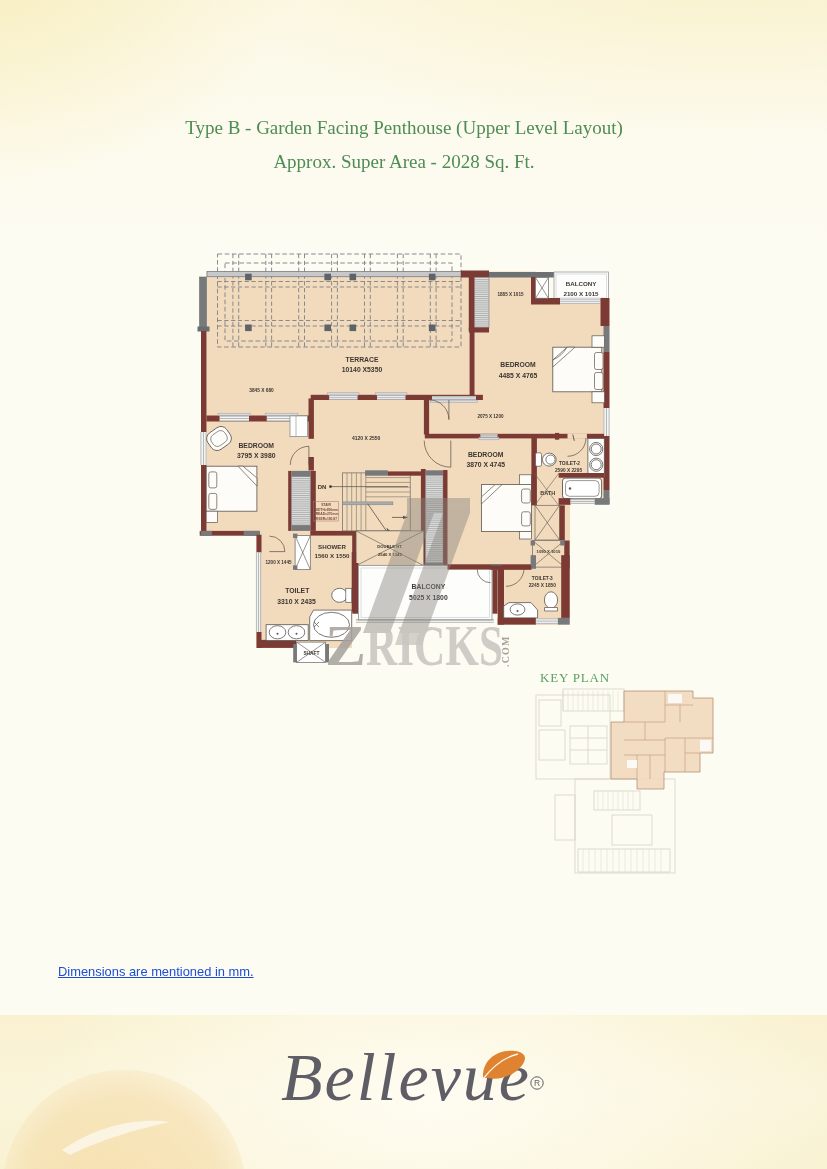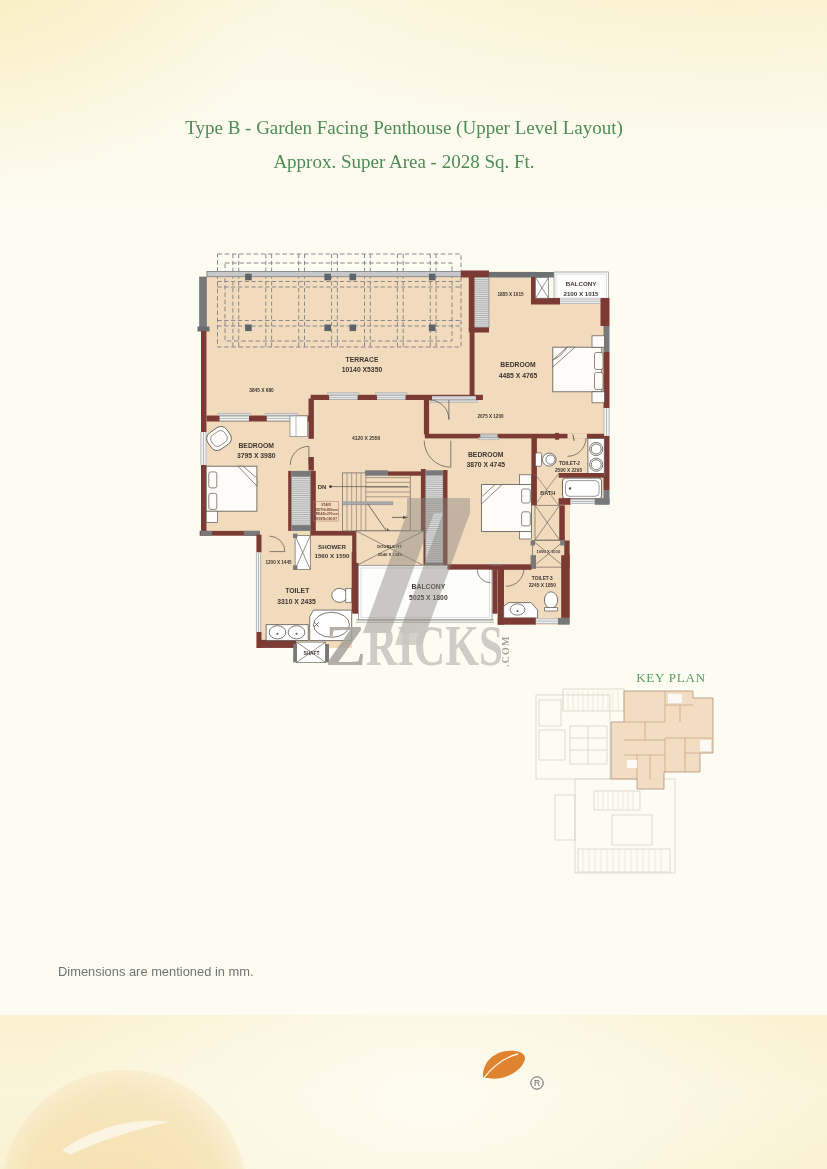--- a/index.html
+++ b/index.html
@@ -17,7 +17,7 @@
     background:radial-gradient(circle at 50% 50%, rgba(243,210,146,0.55) 0%, rgba(243,212,152,0.48) 55%, rgba(245,218,166,0.25) 72%, rgba(245,218,166,0) 88%);}
   .title{position:absolute;left:0;width:808px;text-align:center;color:#4e8c55;font-family:"Liberation Serif",serif;font-size:19px;}
   #dims{position:absolute;left:58px;top:964px;color:#737373;font-size:12.9px;}
-  #keyplanlbl{position:absolute;left:540px;top:670px;width:166px;text-align:right;color:#5aa062;font-family:"Liberation Serif",serif;font-size:13px;letter-spacing:0.8px;}
+  #keyplanlbl{position:absolute;left:540px;top:670px;width:166px;text-align:left;color:#5aa062;font-family:"Liberation Serif",serif;font-size:13px;letter-spacing:0.8px;}
   #logo{position:absolute;left:0px;top:1038px;width:812px;text-align:center;color:#5f5d66;font-family:"Liberation Serif",serif;font-style:italic;font-size:68px;letter-spacing:2px;}
   svg{position:absolute;left:0;top:0;}
 </style>

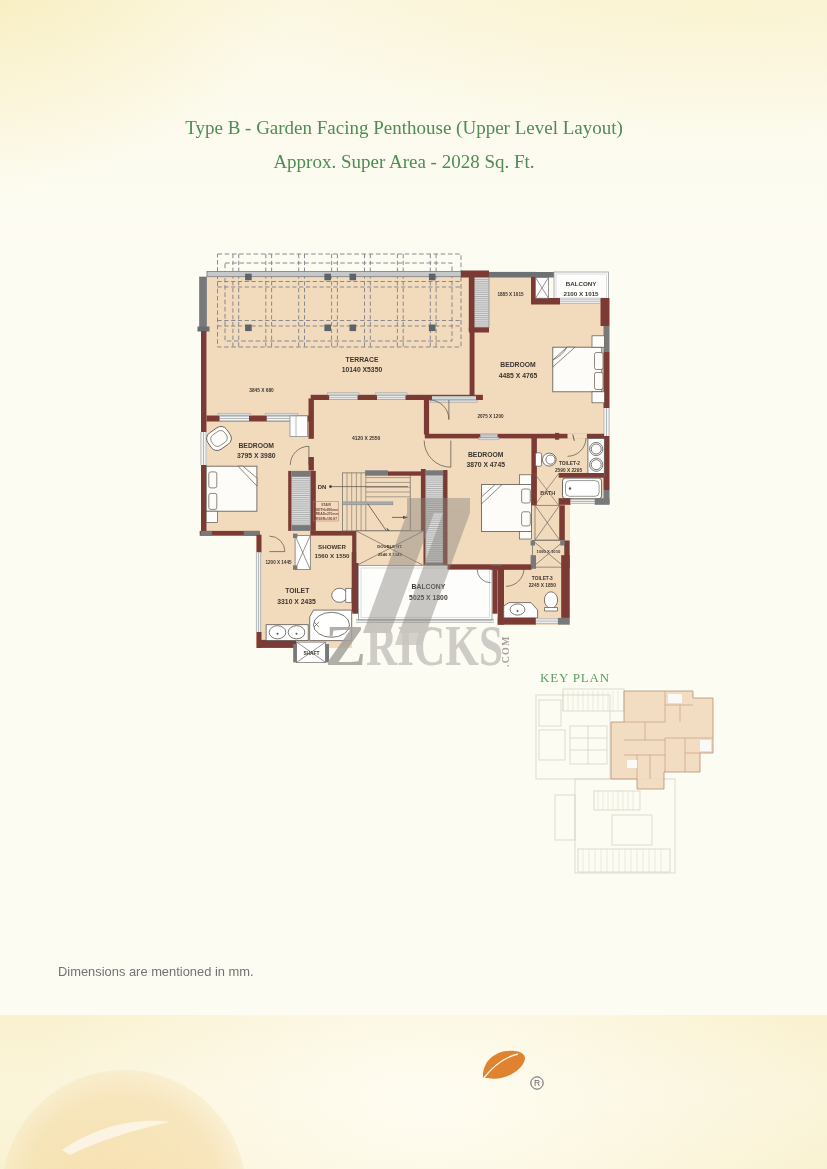--- a/index.html
+++ b/index.html
@@ -16,7 +16,7 @@
   #blob{position:absolute;left:2px;top:1070px;width:244px;height:244px;border-radius:50%;
     background:radial-gradient(circle at 50% 50%, rgba(243,210,146,0.55) 0%, rgba(243,212,152,0.48) 55%, rgba(245,218,166,0.25) 72%, rgba(245,218,166,0) 88%);}
   .title{position:absolute;left:0;width:808px;text-align:center;color:#4e8c55;font-family:"Liberation Serif",serif;font-size:19px;}
-  #dims{position:absolute;left:58px;top:964px;color:#737373;font-size:12.9px;}
+  #dims{position:absolute;left:58px;top:964px;color:#1d4ed8;font-size:12.9px;text-decoration:underline;}
   #keyplanlbl{position:absolute;left:540px;top:670px;width:166px;text-align:left;color:#5aa062;font-family:"Liberation Serif",serif;font-size:13px;letter-spacing:0.8px;}
   #logo{position:absolute;left:0px;top:1038px;width:812px;text-align:center;color:#5f5d66;font-family:"Liberation Serif",serif;font-style:italic;font-size:68px;letter-spacing:2px;}
   svg{position:absolute;left:0;top:0;}

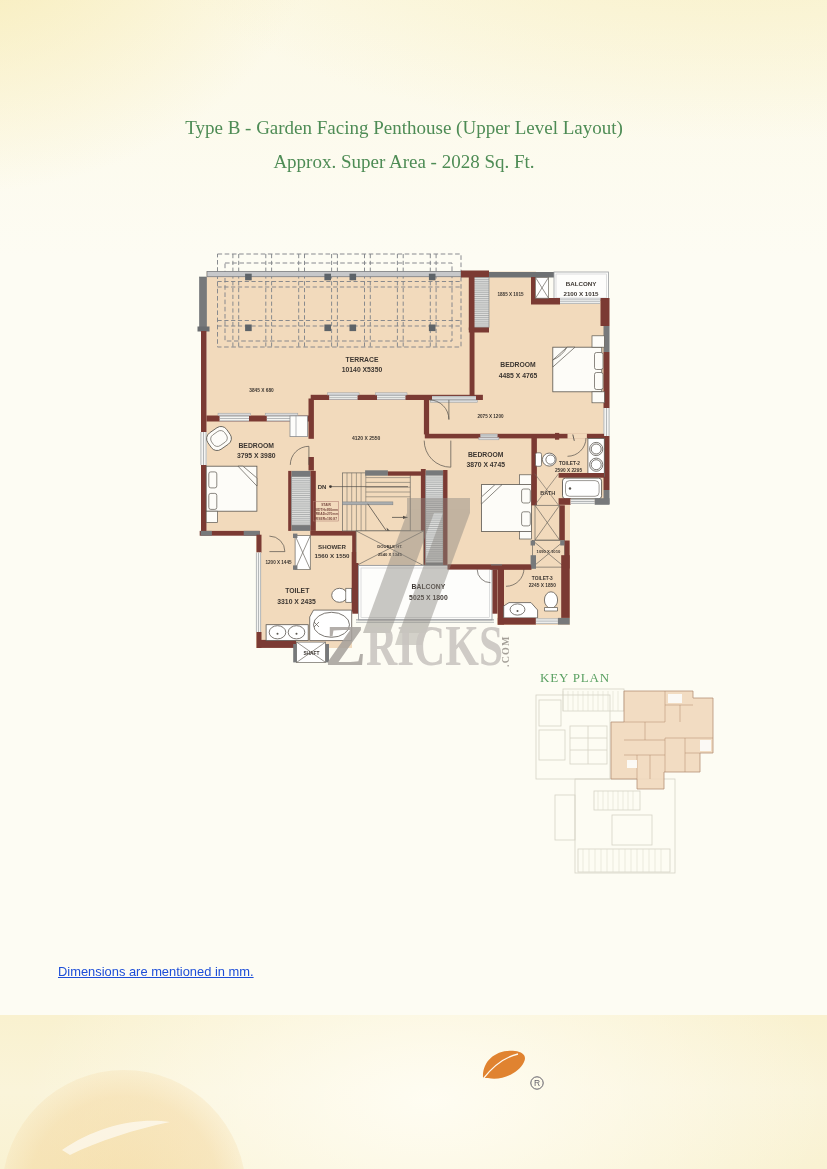--- a/index.html
+++ b/index.html
@@ -524,6 +524,7 @@
       </g>
 </svg>
 
+  <div id="logo">Bellevue</div>
 
   <svg width="827" height="1169" viewBox="0 0 827 1169" style="position:absolute;left:0;top:0;">
     <path d="M483,1078 C482,1061 496,1049 515,1051 C523,1052 527,1056 524,1062 C519,1073 502,1081 488,1078 Z" fill="#e08330"></path>

